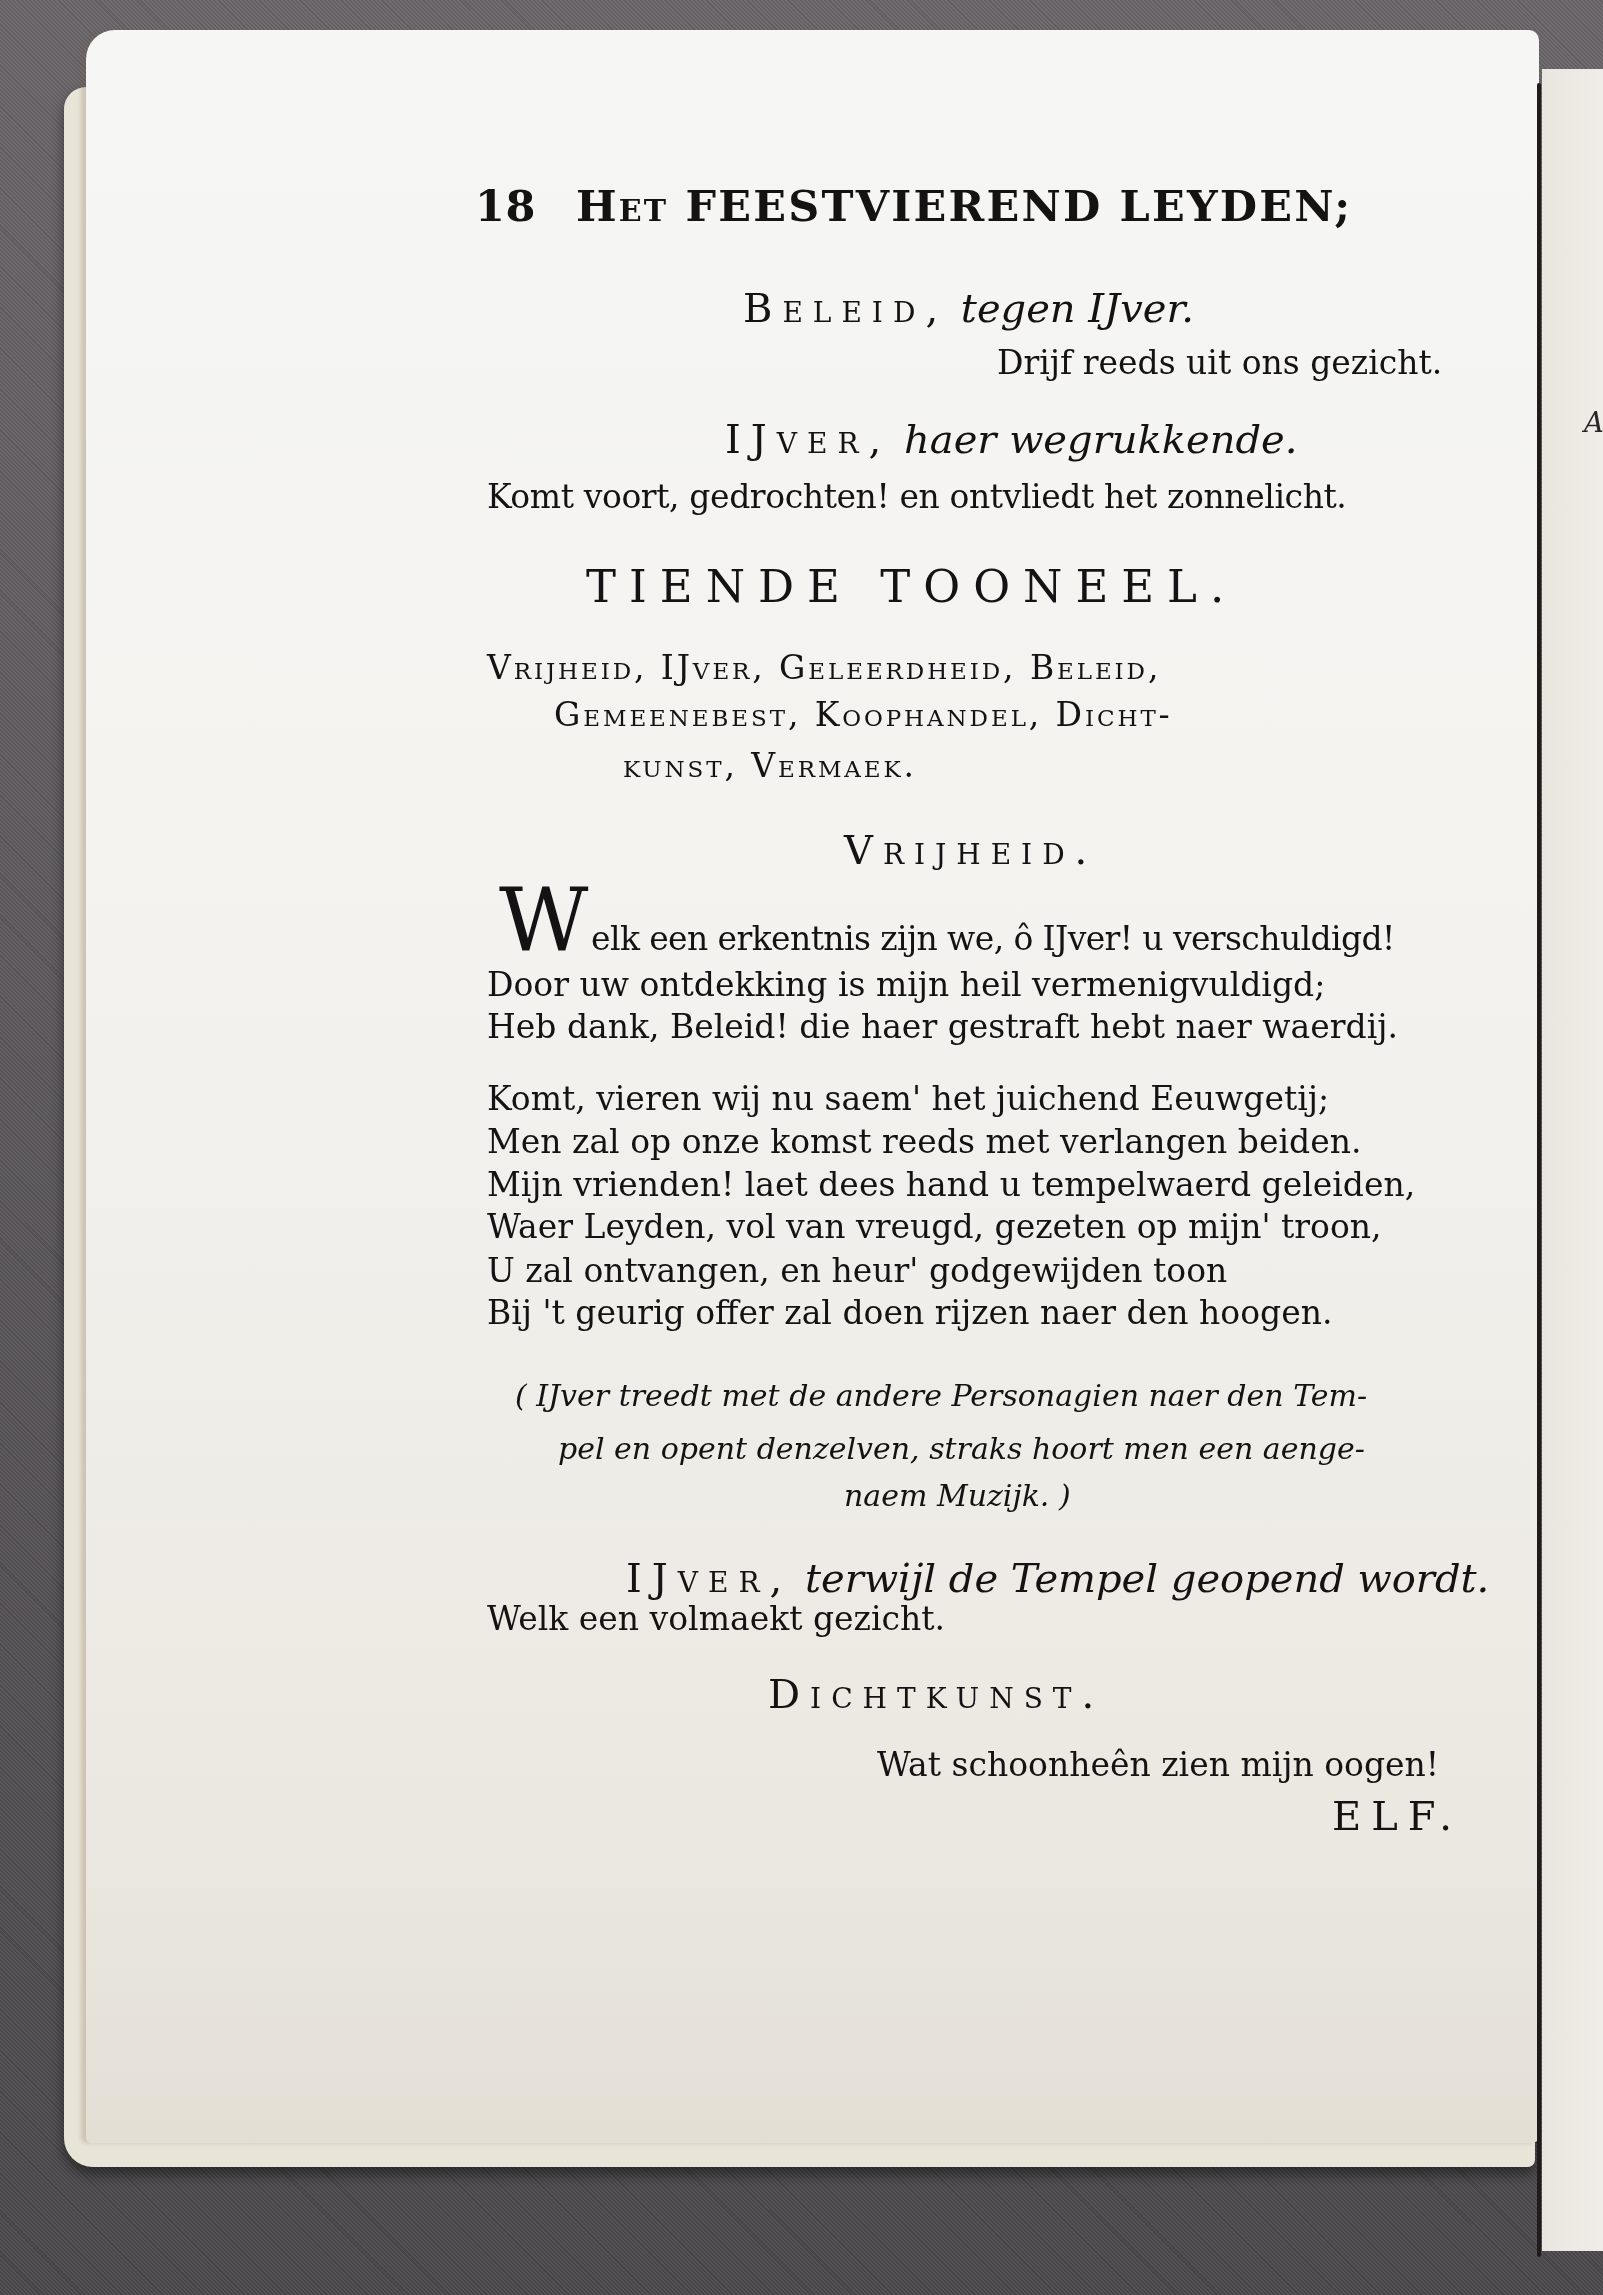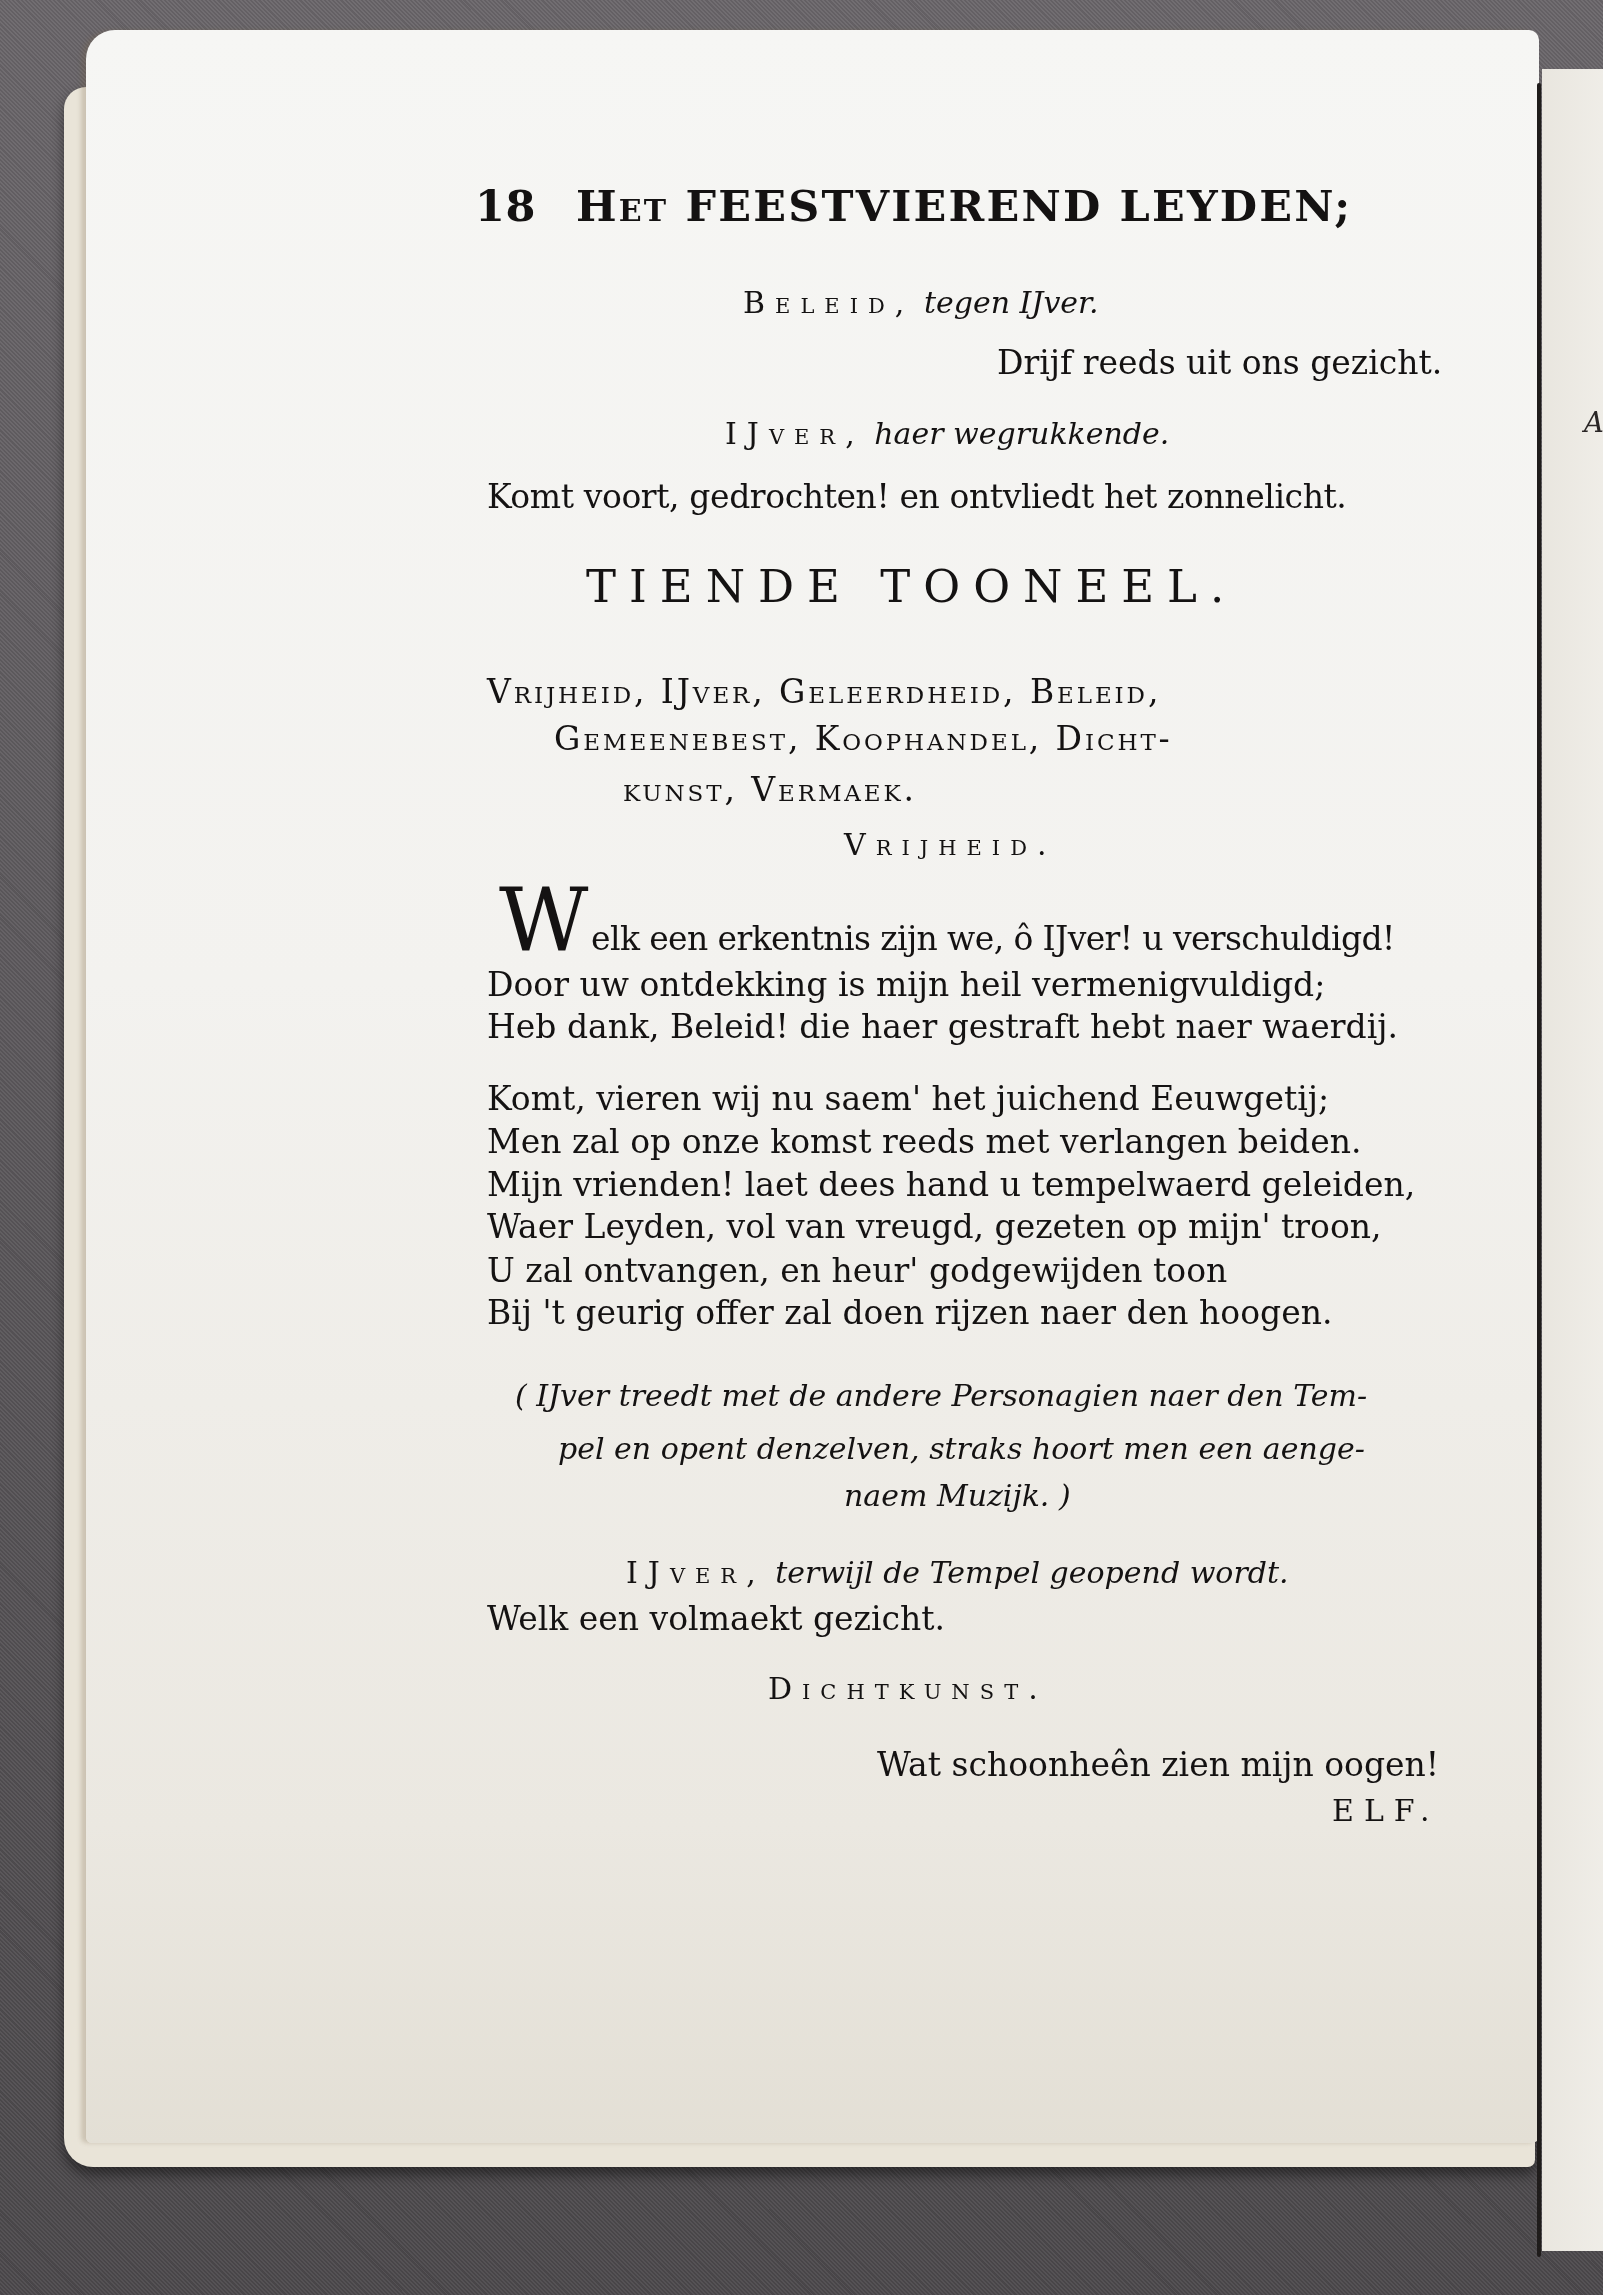--- a/index.html
+++ b/index.html
@@ -43,7 +43,7 @@
   .sc-tight { font-variant: small-caps; letter-spacing: 2.2px; }
   .it { font-style: italic; }
   .body { font-size: 33px; }
-  .speaker { font-size: 30px; }
+  .speaker { font-size: 40px; }
   .scene { font-size: 45px; letter-spacing: 13px; }
   .cast { font-size: 33px; font-variant: small-caps; letter-spacing: 2.9px; margin-top: 24px; }
   .dropcap { font-size: 87px; line-height: 1; position: absolute; left: 499px; top: 878px; font-weight: 400; }

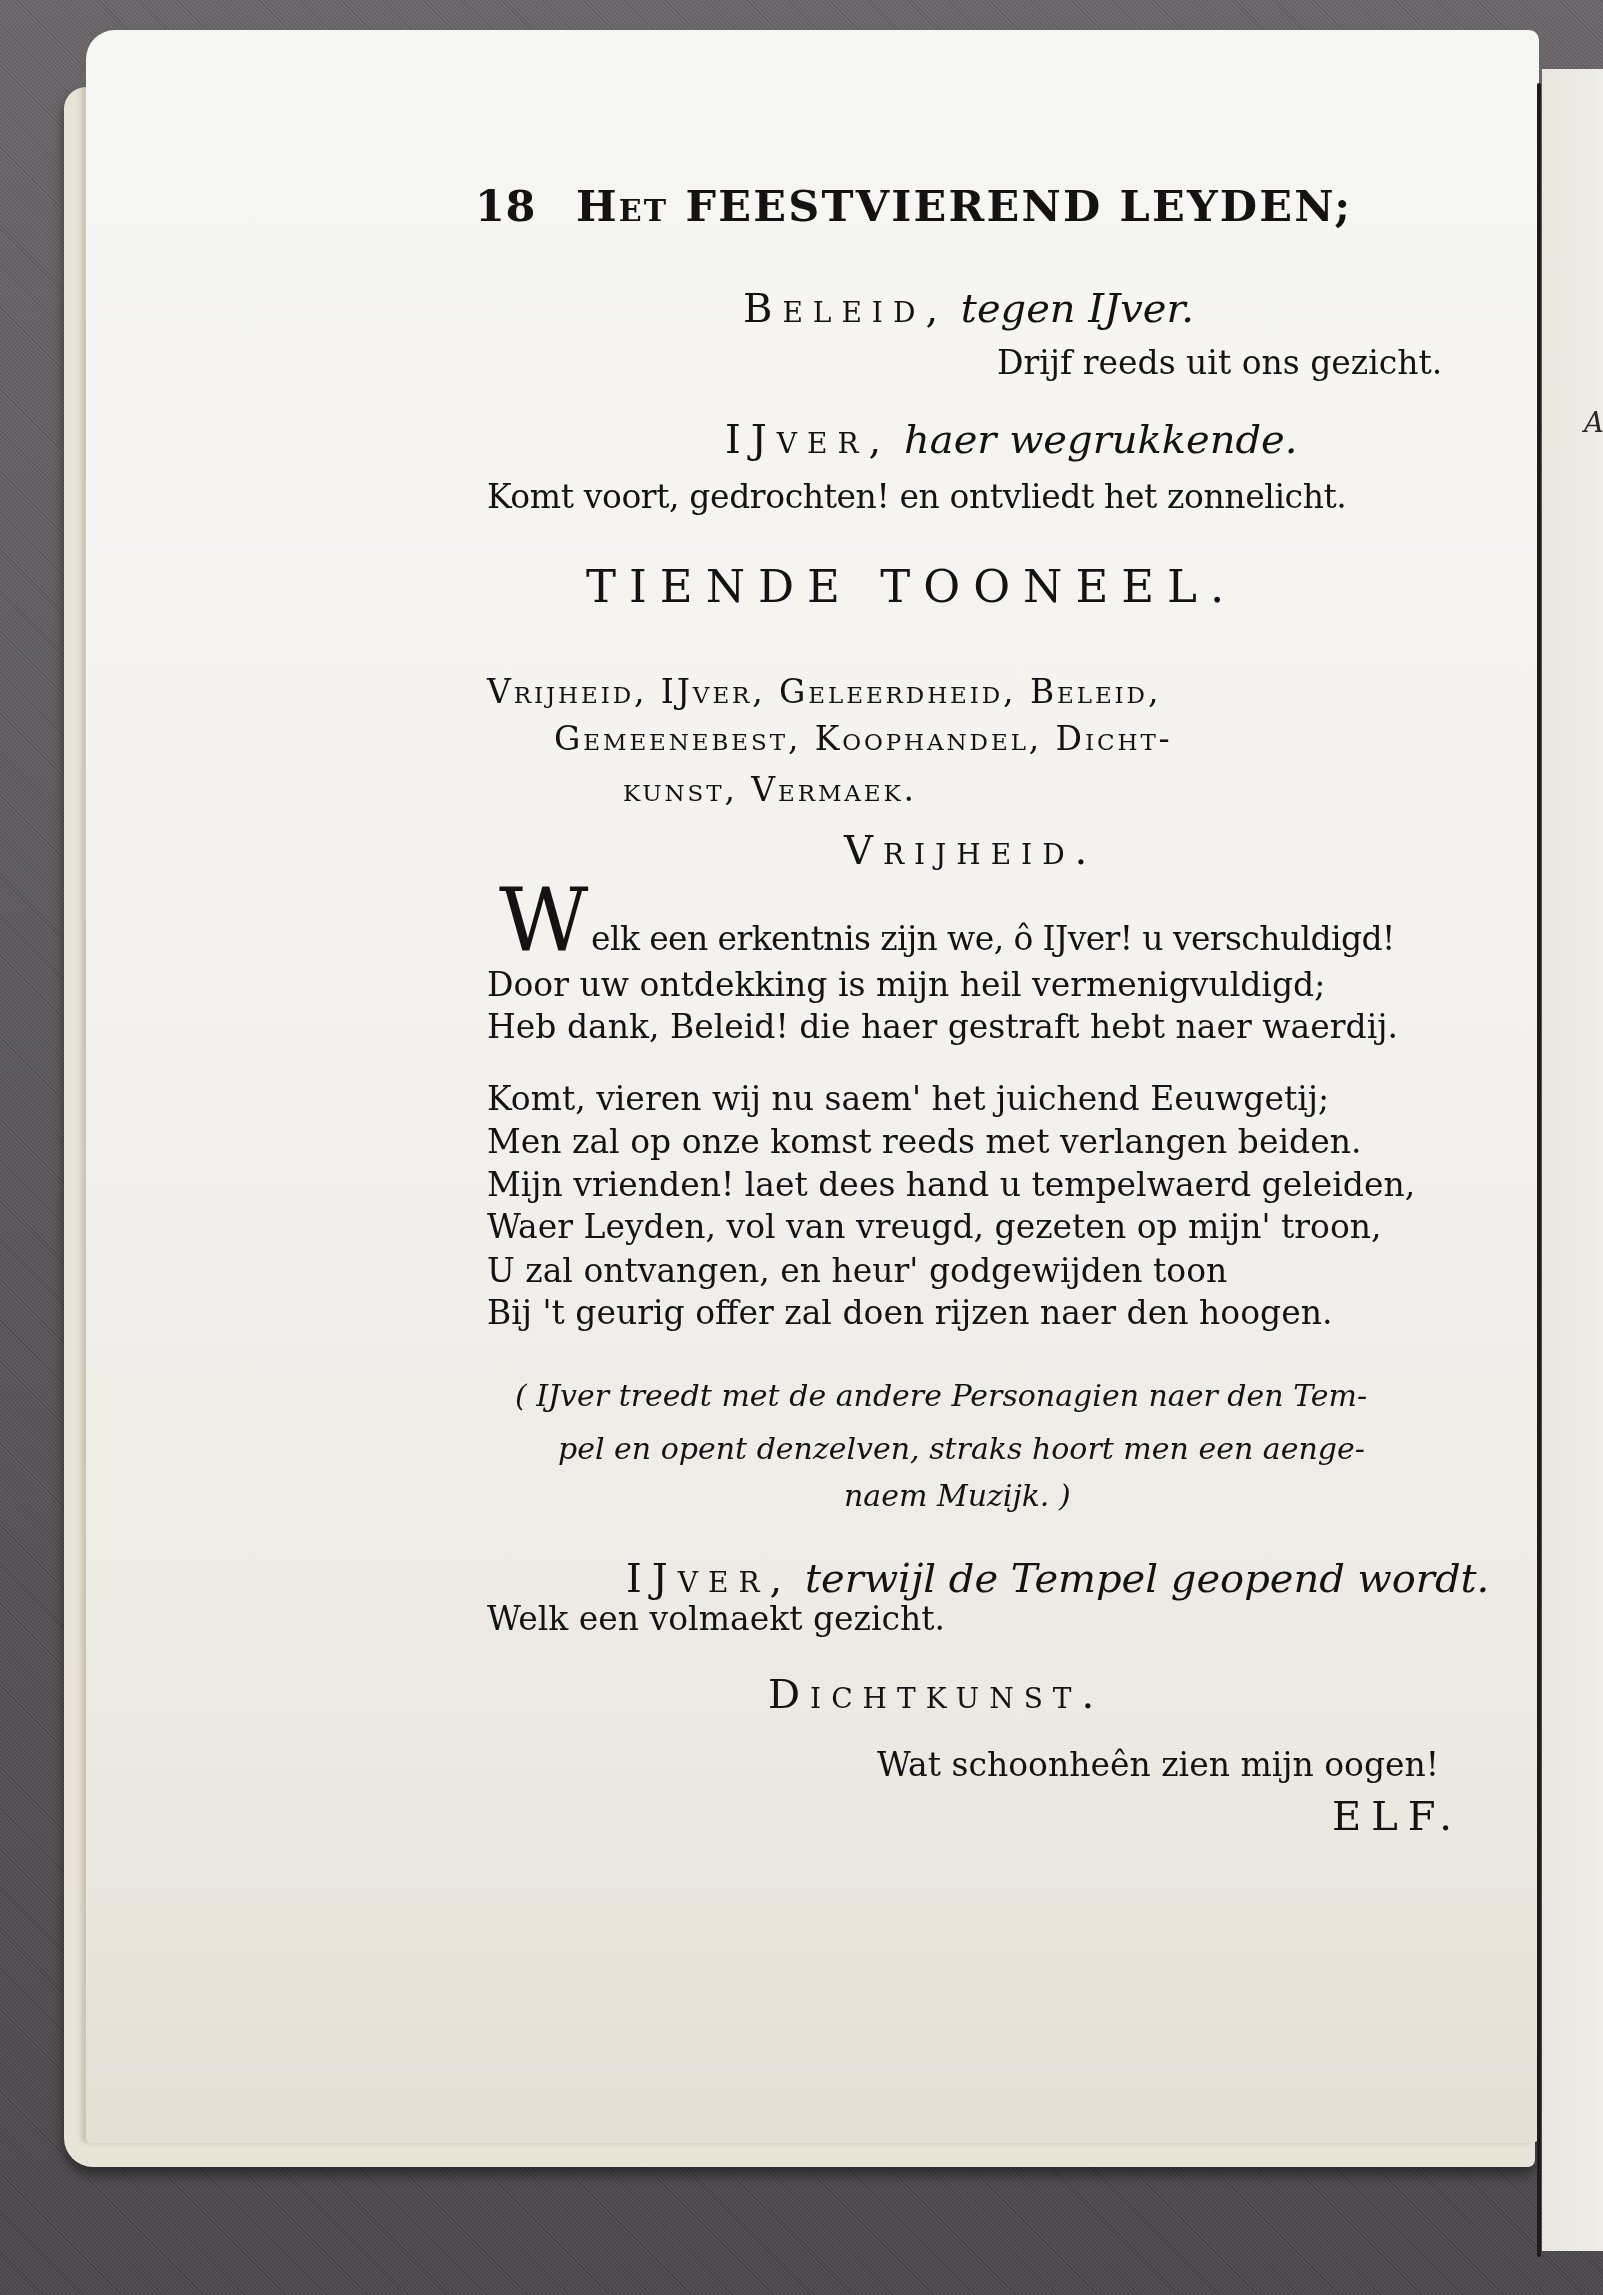--- a/index.html
+++ b/index.html
@@ -45,7 +45,7 @@
   .body { font-size: 33px; }
   .speaker { font-size: 40px; }
   .scene { font-size: 45px; letter-spacing: 13px; }
-  .cast { font-size: 33px; font-variant: small-caps; letter-spacing: 2.9px; margin-top: 24px; }
+  .cast { font-size: 33px; font-variant: small-caps; letter-spacing: 2.9px; }
   .dropcap { font-size: 87px; line-height: 1; position: absolute; left: 499px; top: 878px; font-weight: 400; }
   .stage { font-size: 30px; font-style: italic; }
 </style>

